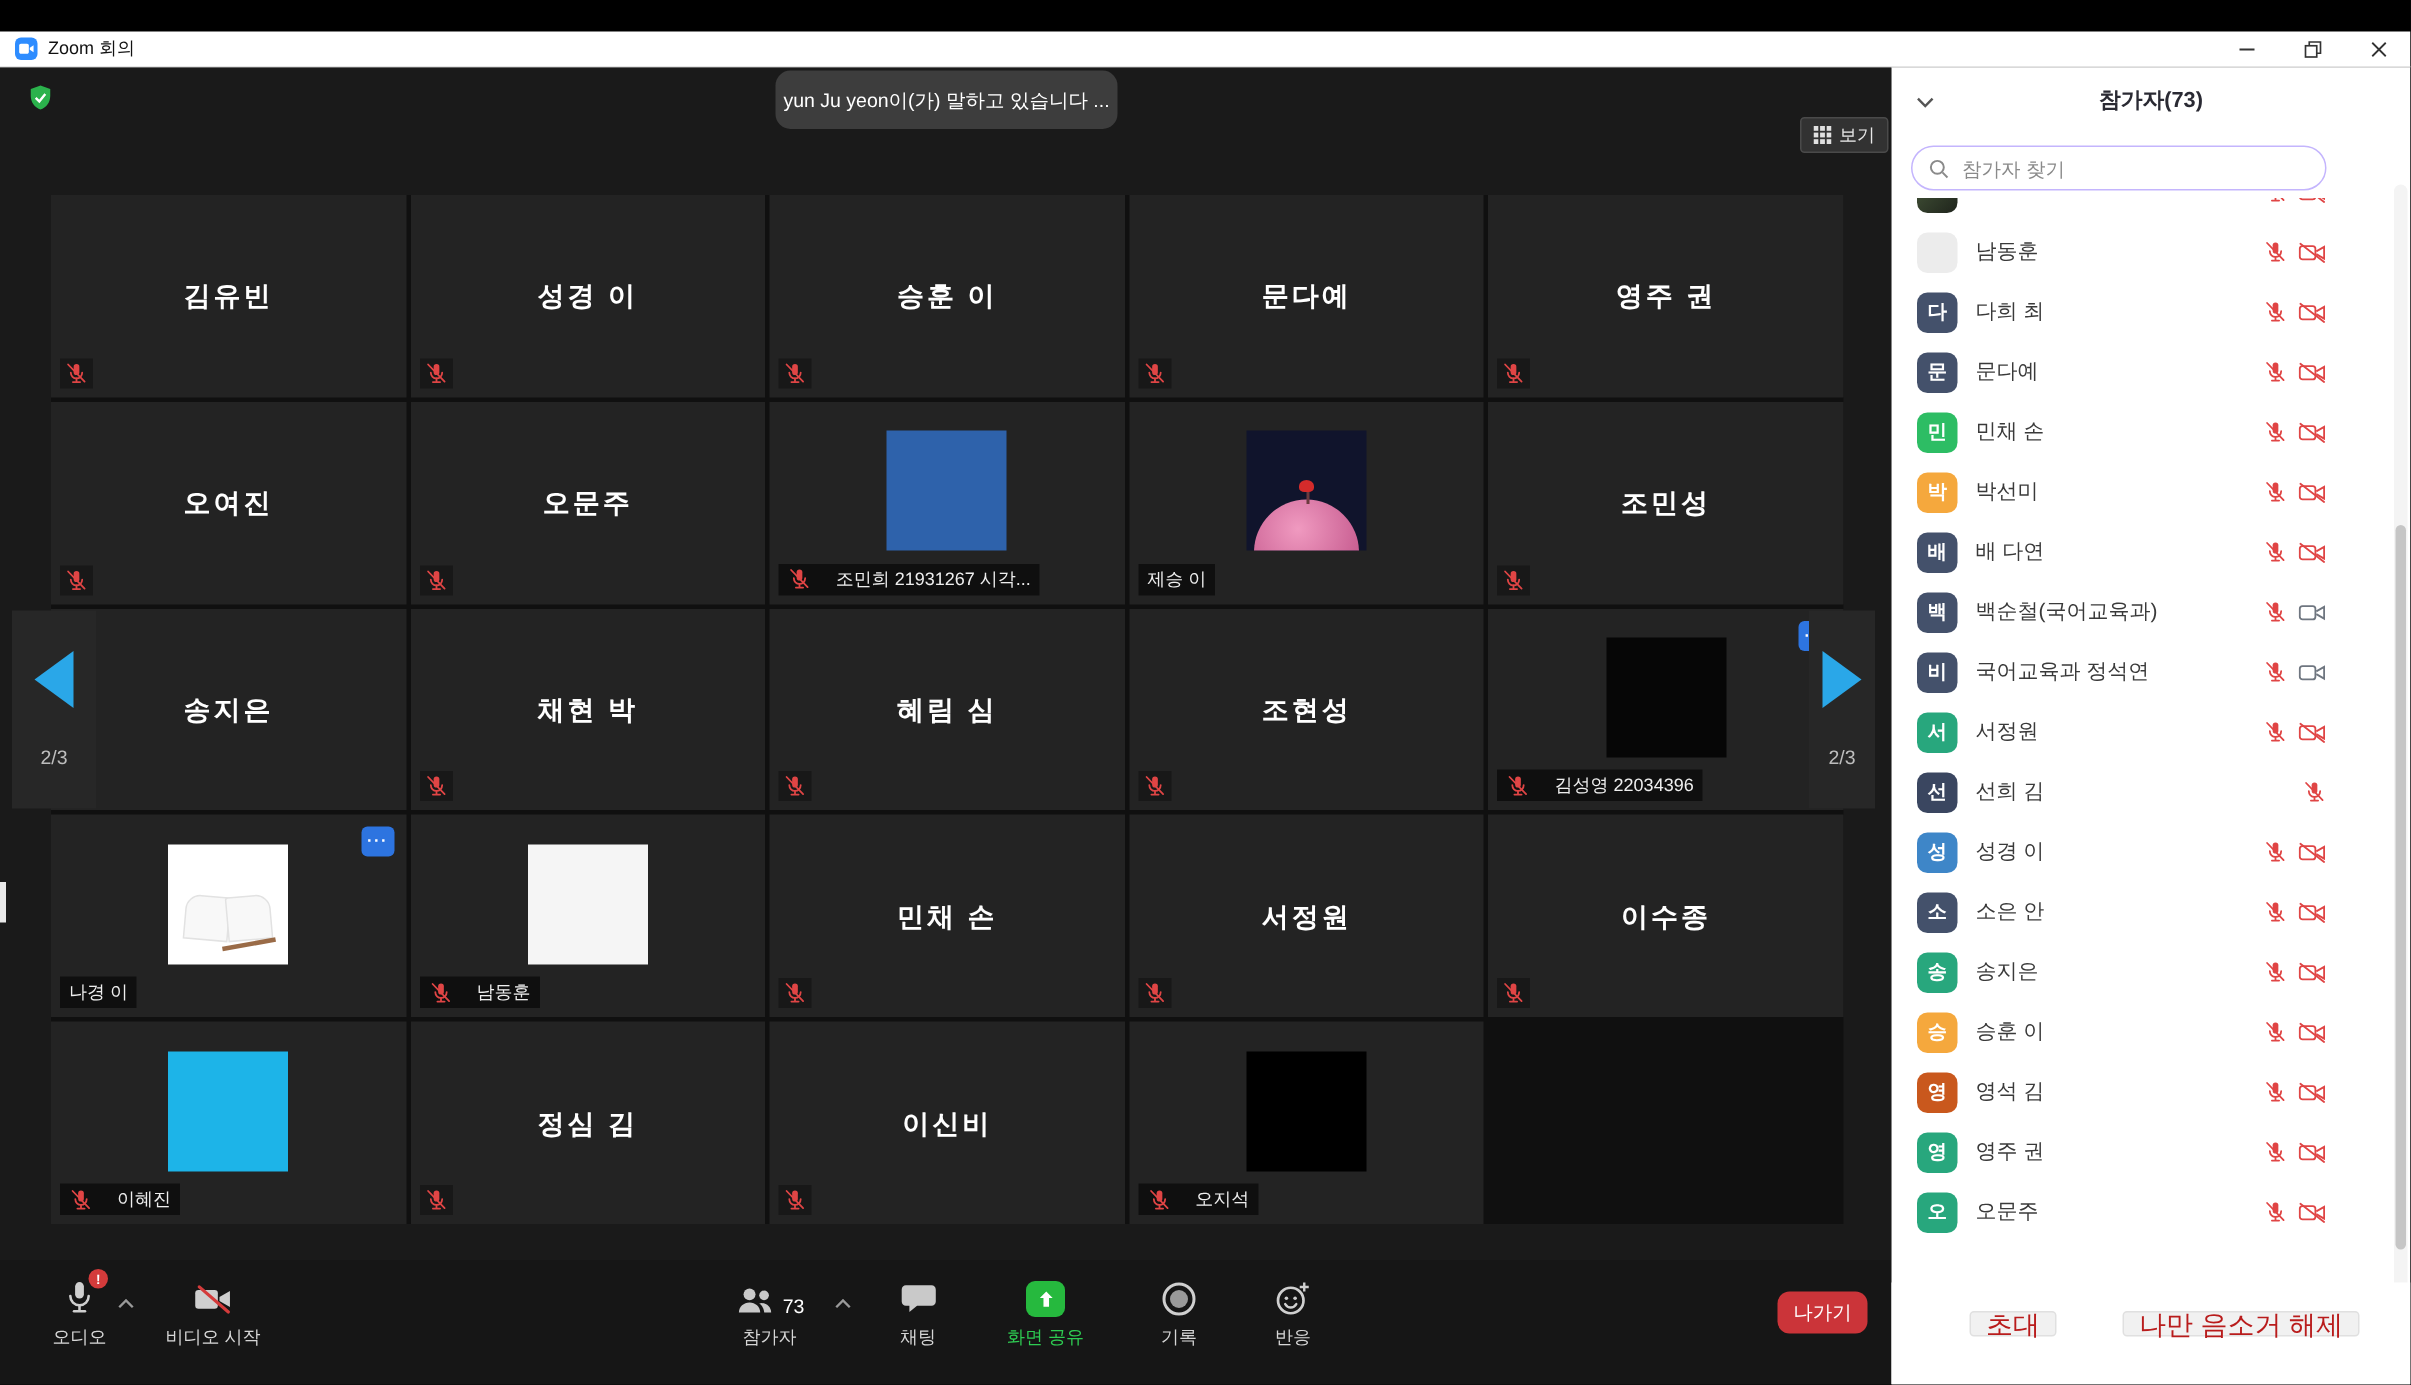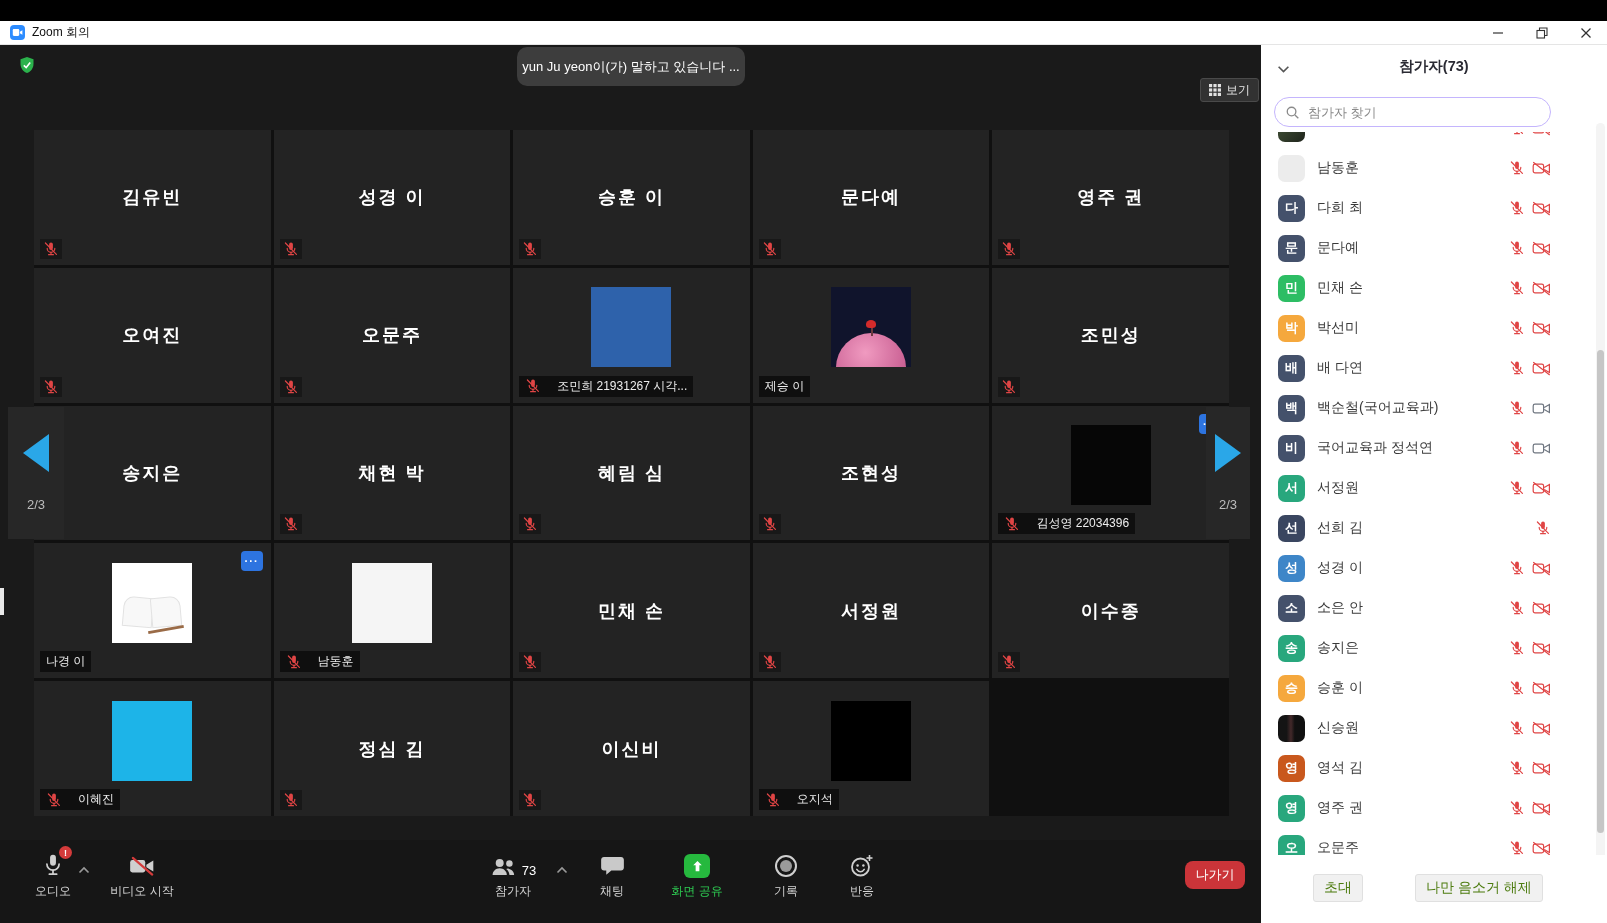--- a/index.html
+++ b/index.html
@@ -1021,32 +1021,6 @@
         </span>
       </div>
       <div class="prow">
-        <span class="avatar" style="background: linear-gradient(90deg, rgb(20, 20, 20) 32%, rgb(67, 41, 42) 48%, rgb(16, 16, 16) 62%);"></span>
-        <span class="pname">신승원</span>
-        <span class="picons">
-          <span class="icn">
-            <svg width="16" height="16" viewBox="0 0 16 16">
-              <g fill="none" stroke="#e04545" stroke-width="1.2" stroke-linecap="round">
-                <rect x="6.1" y="1.6" width="3.8" height="7.4" rx="1.9" fill="#e04545" stroke="none"></rect>
-                <path d="M4.2 7.4c0 2.2 1.7 3.9 3.8 3.9s3.8-1.7 3.8-3.9"></path>
-                <line x1="8" y1="11.3" x2="8" y2="13.4"></line>
-                <line x1="5.6" y1="13.7" x2="10.4" y2="13.7"></line>
-                <line x1="2.4" y1="2" x2="13.4" y2="13.4"></line>
-              </g>
-            </svg>
-          </span>
-          <span class="icn">
-            <svg width="19" height="15" viewBox="0 0 19 14">
-              <g fill="none" stroke="#e04545" stroke-width="1.2">
-                <rect x="1.2" y="2.6" width="10.4" height="8.8" rx="1.8"></rect>
-                <path d="M12.2 6.1l5.2-3v7.8l-5.2-3"></path>
-                <line x1="1.6" y1="1" x2="17.4" y2="13.2" stroke-linecap="round"></line>
-              </g>
-            </svg>
-          </span>
-        </span>
-      </div>
-      <div class="prow">
         <span class="avatar" style="background: rgb(201, 88, 29);">영</span>
         <span class="pname">영석 김</span>
         <span class="picons">

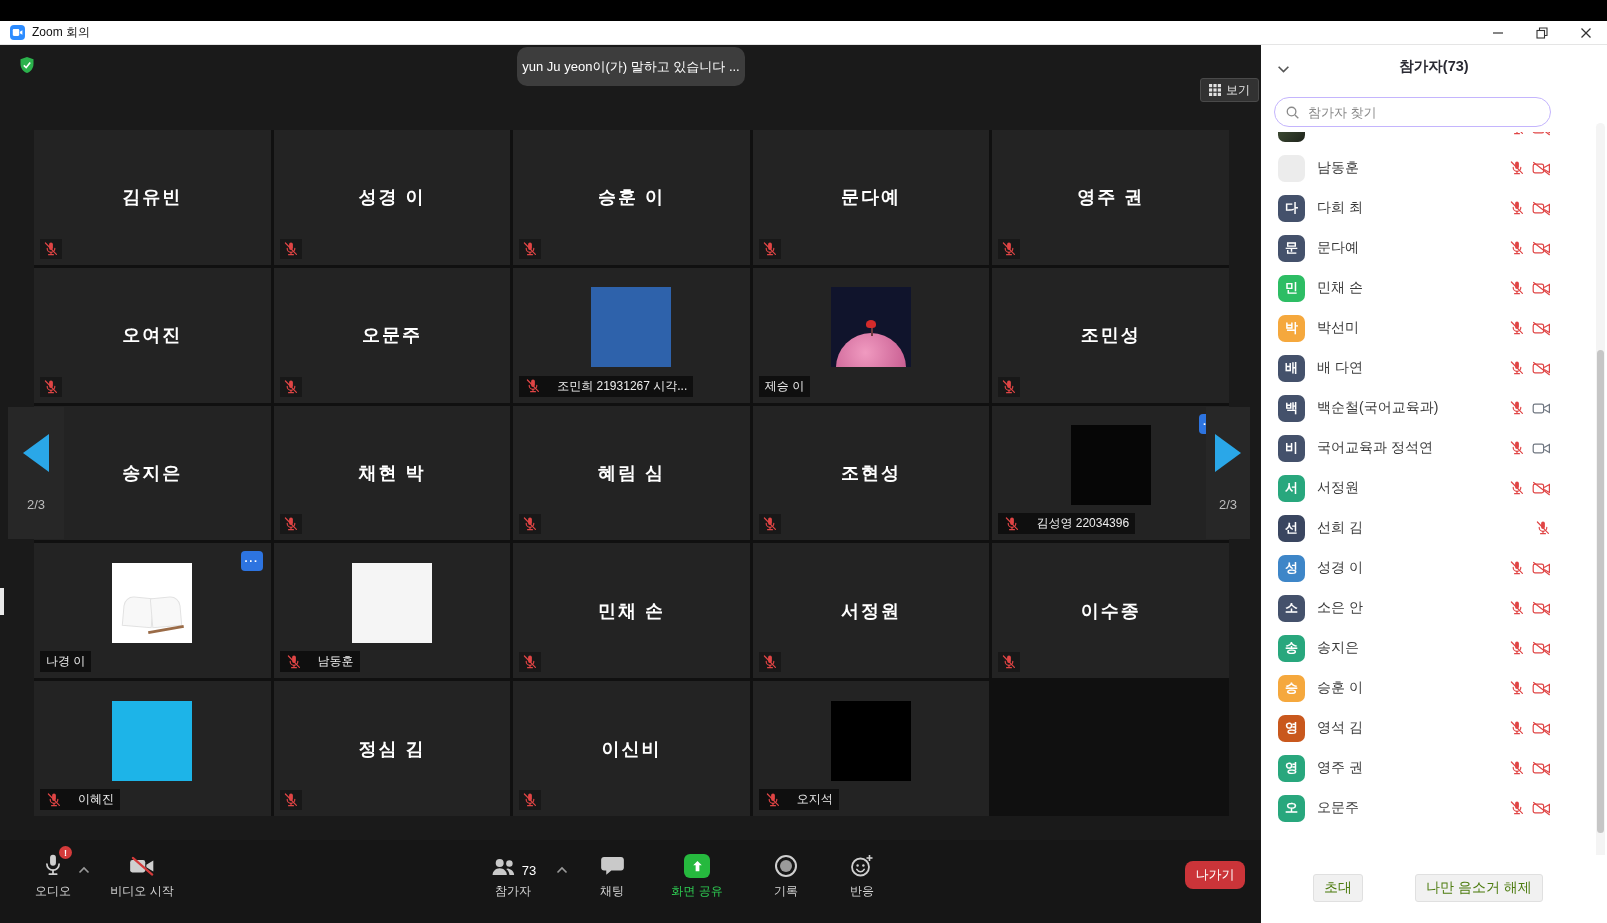--- a/index.html
+++ b/index.html
@@ -85,8 +85,8 @@
   .sb-scroll{position:absolute;right:2px;top:78px;width:9px;bottom:62px;background:#f4f4f4;border-radius:5px;}
   .sb-thumb{position:absolute;left:1px;top:227px;width:7px;height:483px;background:#c6c6c6;border-radius:4px;}
   .sb-footer{position:absolute;left:0;right:0;bottom:0;height:68px;background:#fff;}
-  .sb-btn{position:absolute;top:19px;height:28px;background:#f1f1f1;border:1px solid #e0e0e0;border-radius:3px;
-          font-size:14px;color:#4d7c0f;display:flex;align-items:center;justify-content:center;padding:0 10px;box-sizing:border-box;}
+  .sb-btn{position:absolute;top:19px;height:17px;background:#f1f1f1;border:1px solid #e0e0e0;border-radius:3px;
+          font-size:18px;color:#b91c1c;display:flex;align-items:center;justify-content:center;padding:0 10px;box-sizing:border-box;}
   .btn-invite{left:52px;min-width:40px;}
   .btn-unmute{left:154px;min-width:90px;}
   .icn{display:inline-flex;align-items:center;justify-content:center;line-height:0;}

